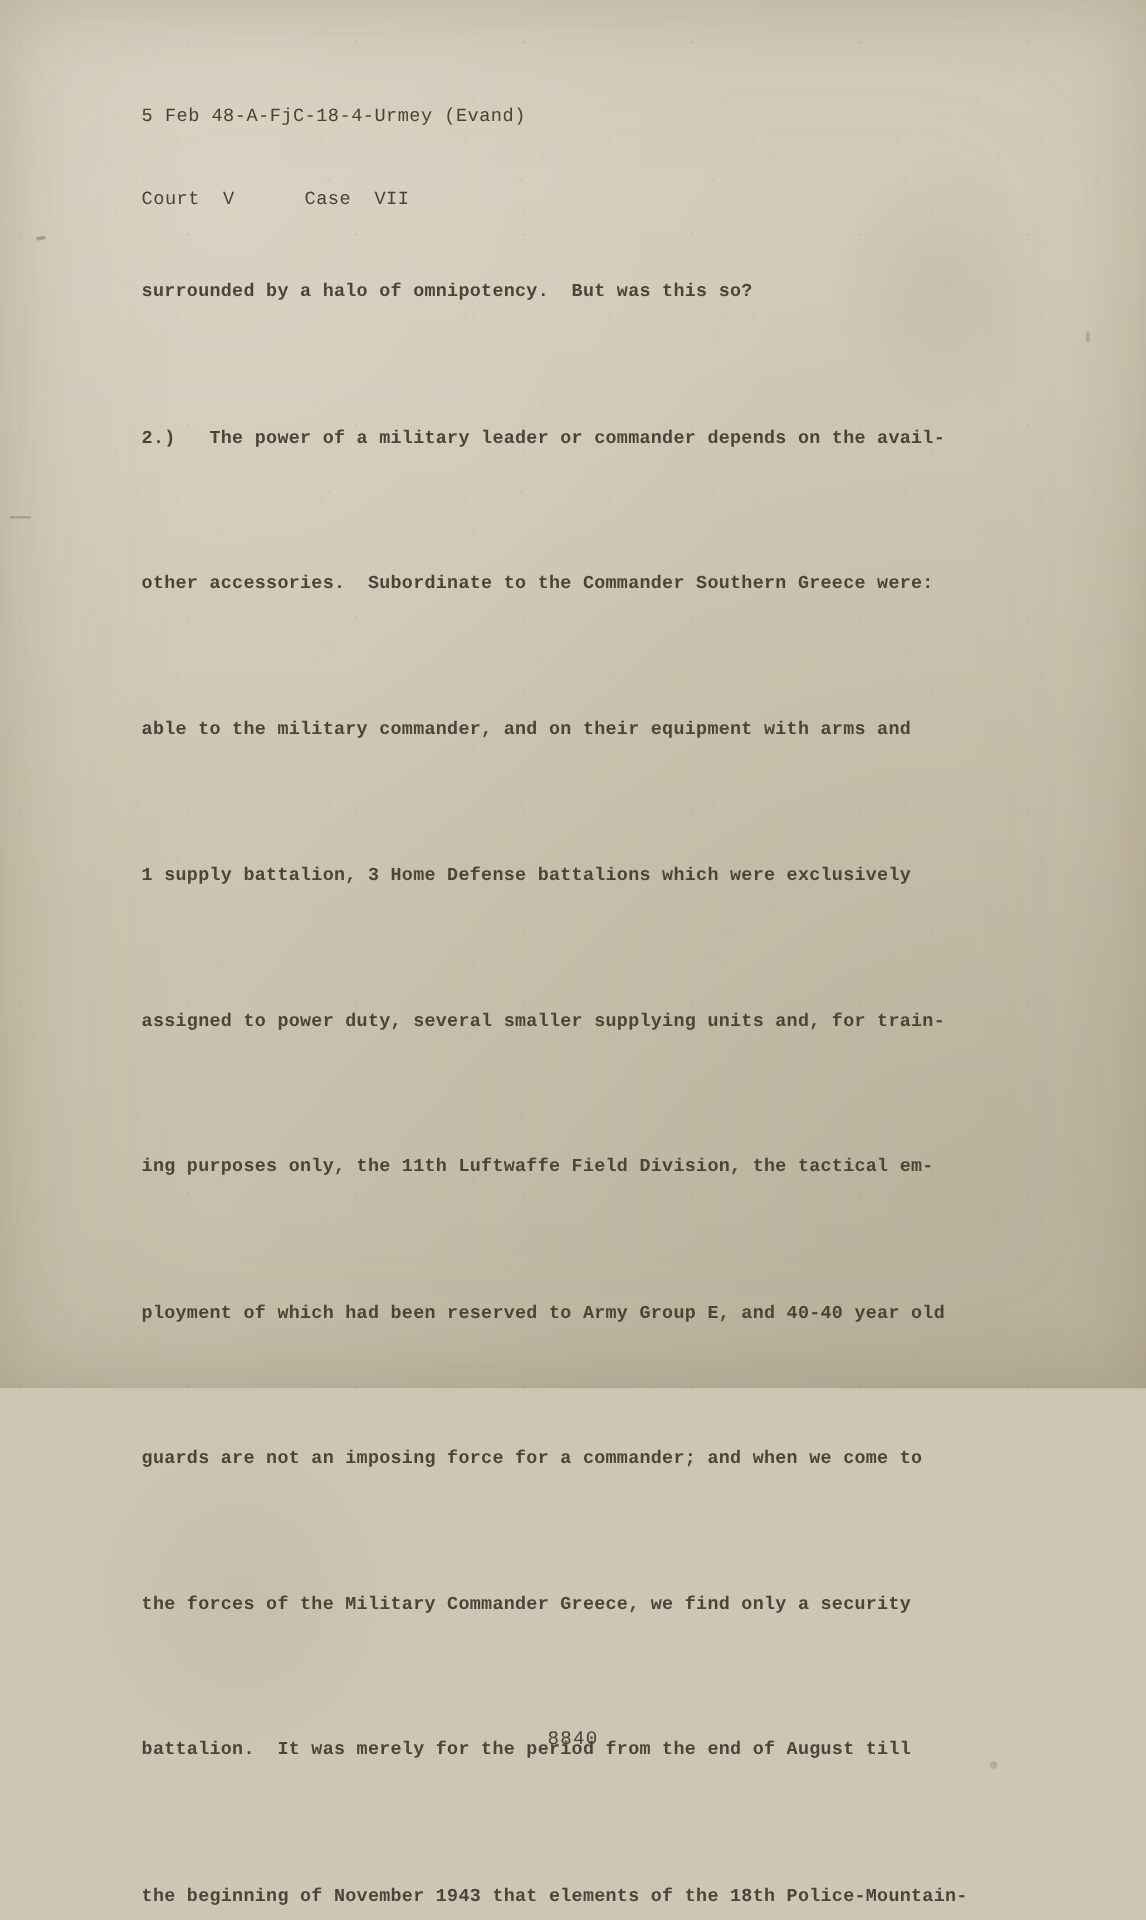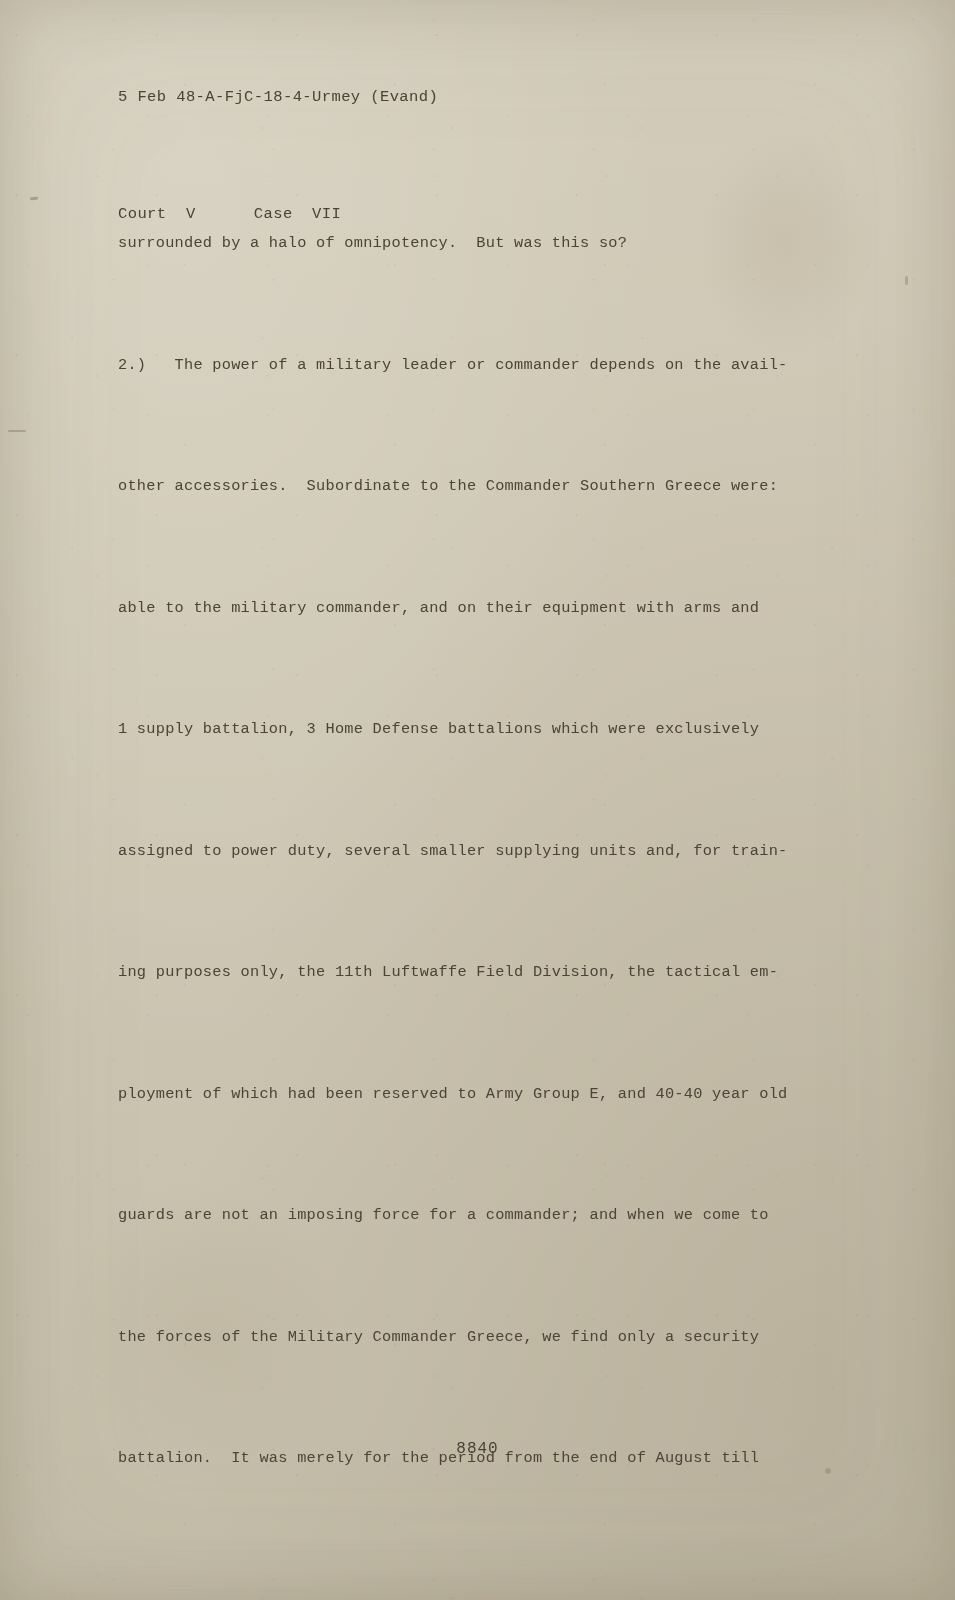--- a/index.html
+++ b/index.html
@@ -16,7 +16,7 @@
   .page {
     position: relative;
     width: 955px;
-    height: 1600px;
+    height: 1157px;
     background:
       radial-gradient(ellipse at 20% 12%, rgba(255,255,255,0.16) 0%, rgba(255,255,255,0) 45%),
       radial-gradient(ellipse at 85% 85%, rgba(120,105,80,0.16) 0%, rgba(120,105,80,0) 55%),

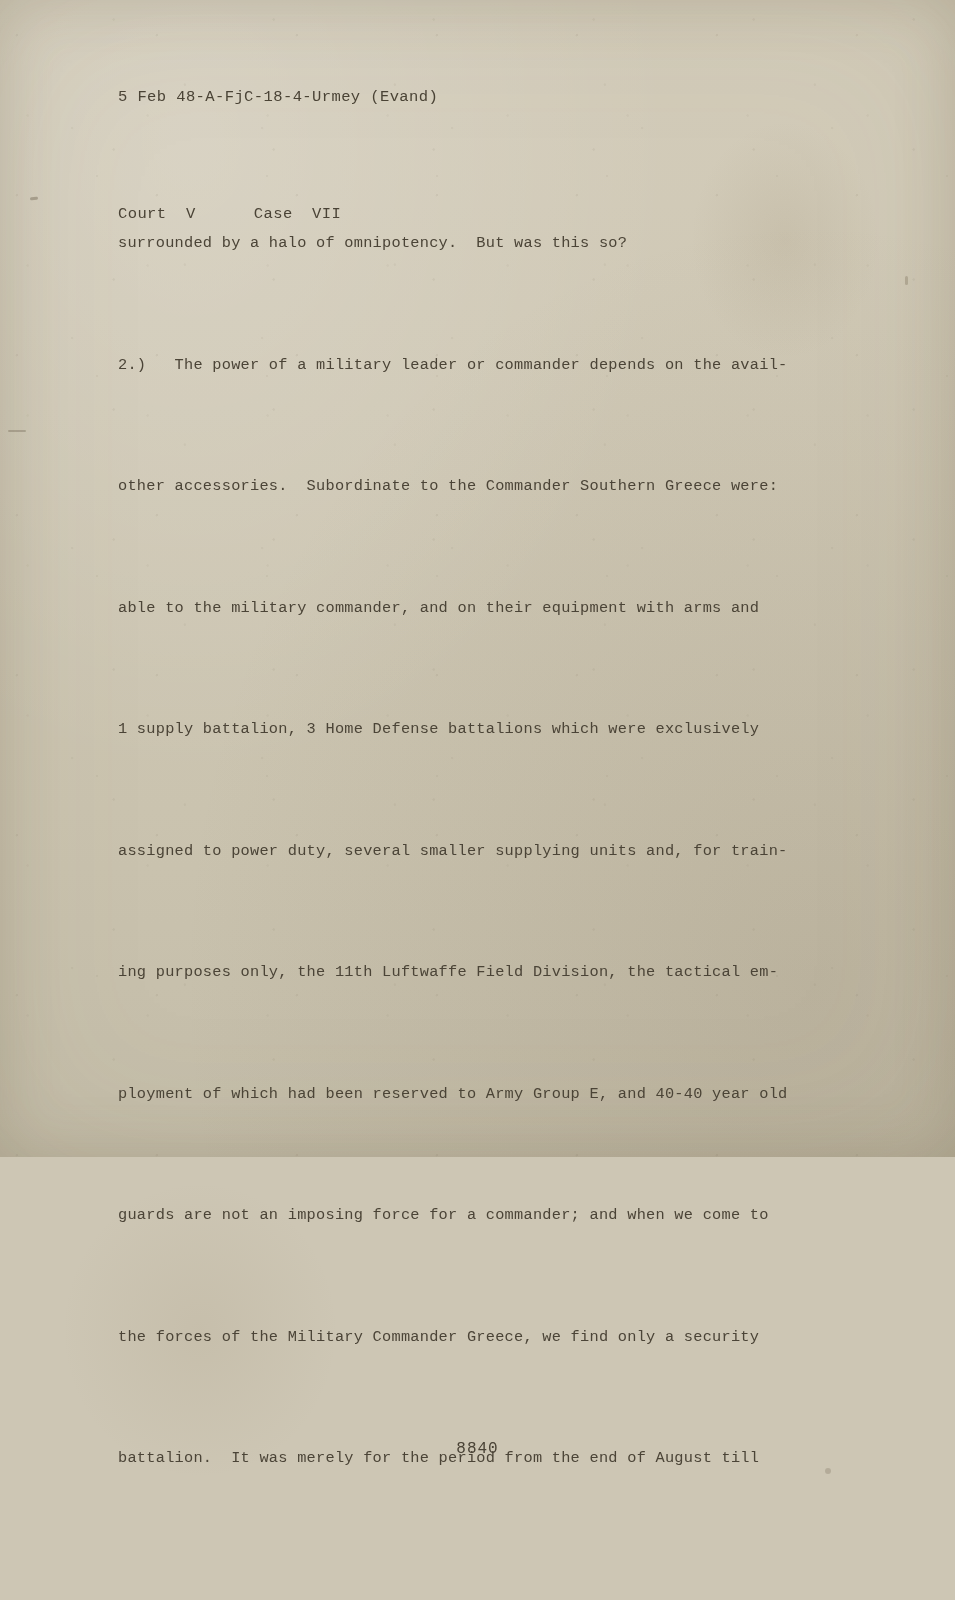--- a/index.html
+++ b/index.html
@@ -57,7 +57,6 @@
   }
   .header .line2 {
     letter-spacing: 0.4px;
-    margin-top: 48px;
   }
   .body-text {
     position: absolute;

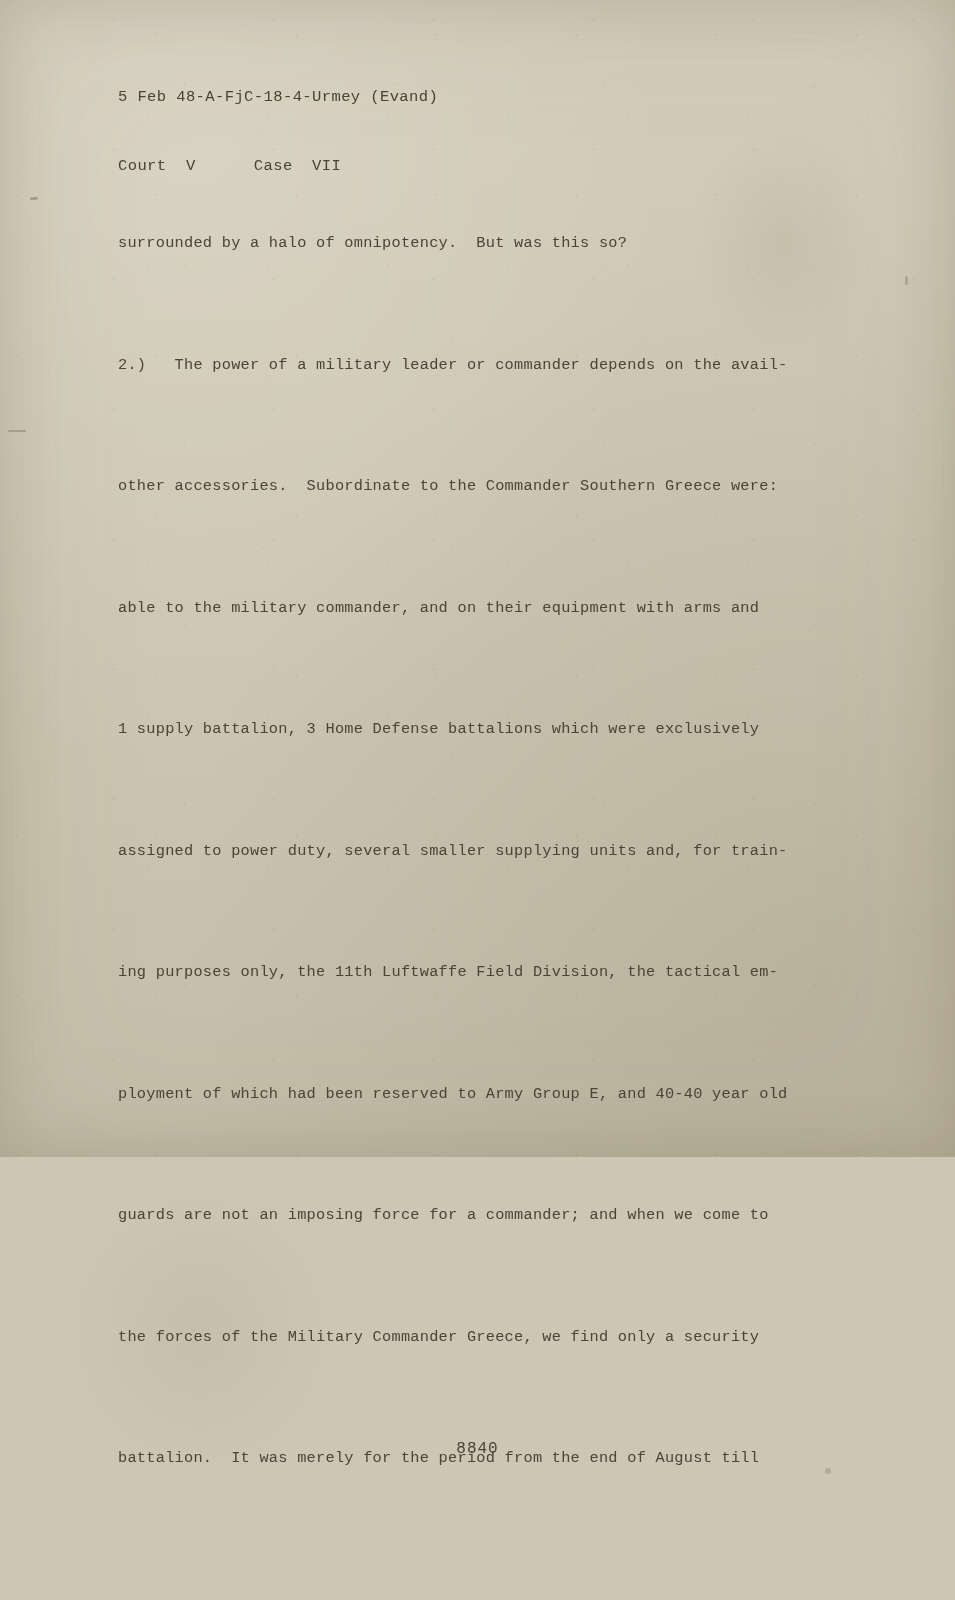--- a/index.html
+++ b/index.html
@@ -72,6 +72,7 @@
   .body-text .ln {
     display: block;
     white-space: pre;
+    font-weight: bold;
   }
   .page-number {
     position: absolute;

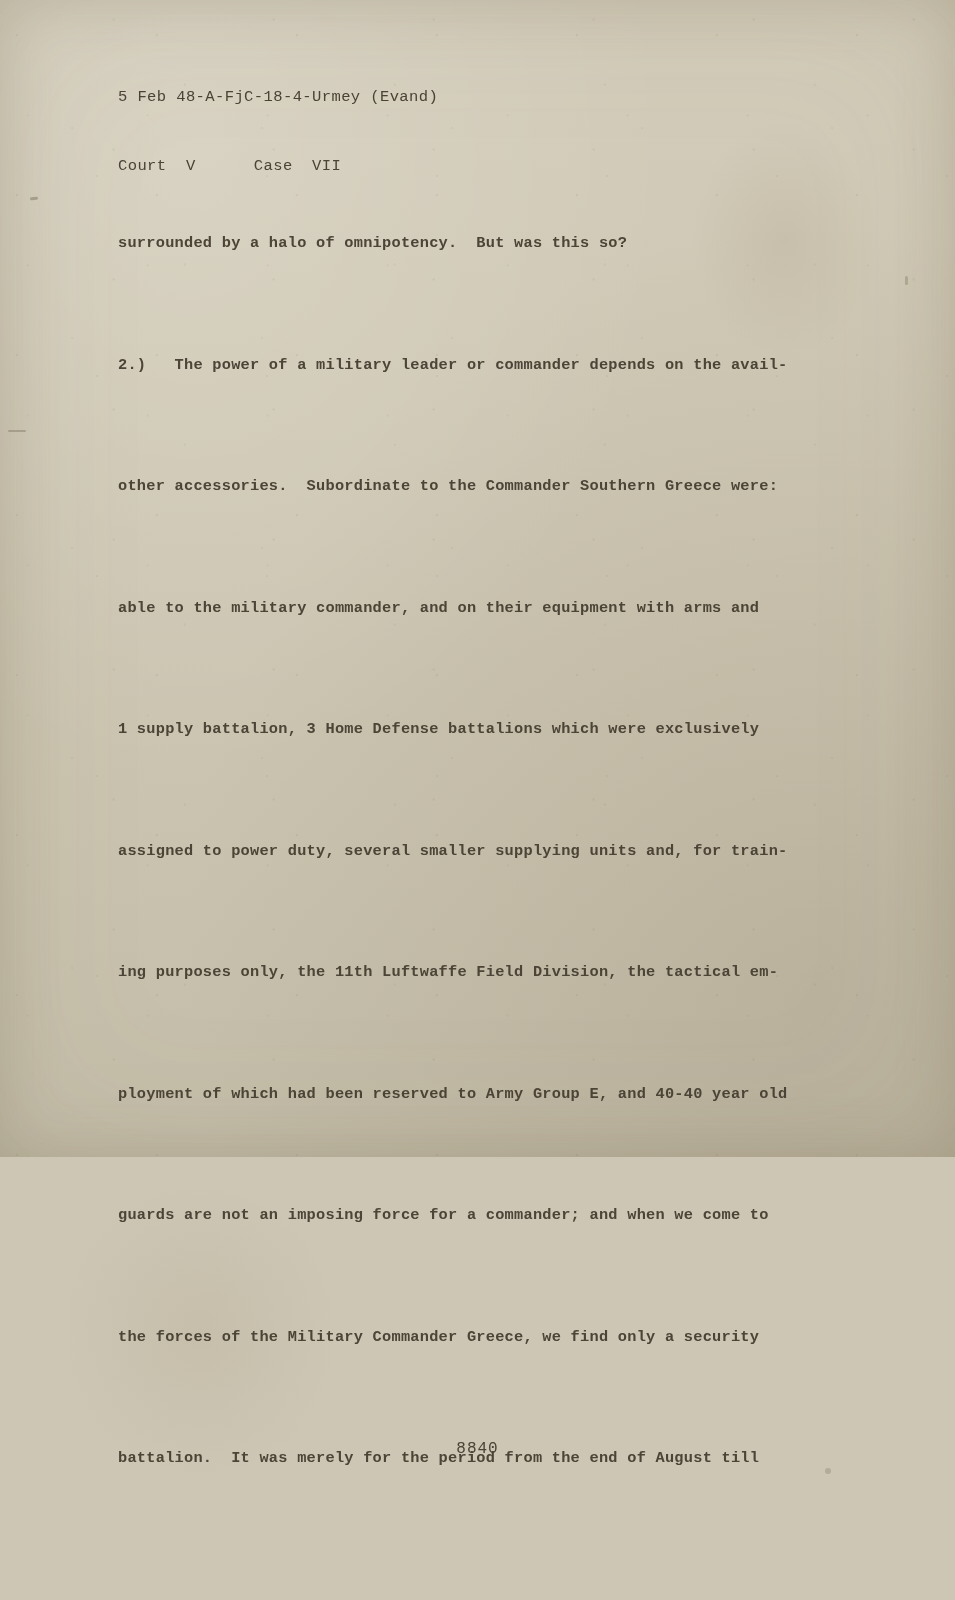--- a/index.html
+++ b/index.html
@@ -160,6 +160,7 @@
     <span class="ln">guards are not an imposing force for a commander; and when we come to</span>
     <span class="ln">the forces of the Military Commander Greece, we find only a security</span>
     <span class="ln">battalion.  It was merely for the period from the end of August till</span>
+    <span class="ln">the beginning of November 1943 that elements of the 18th Police-Mountain-</span>
     
     
     

